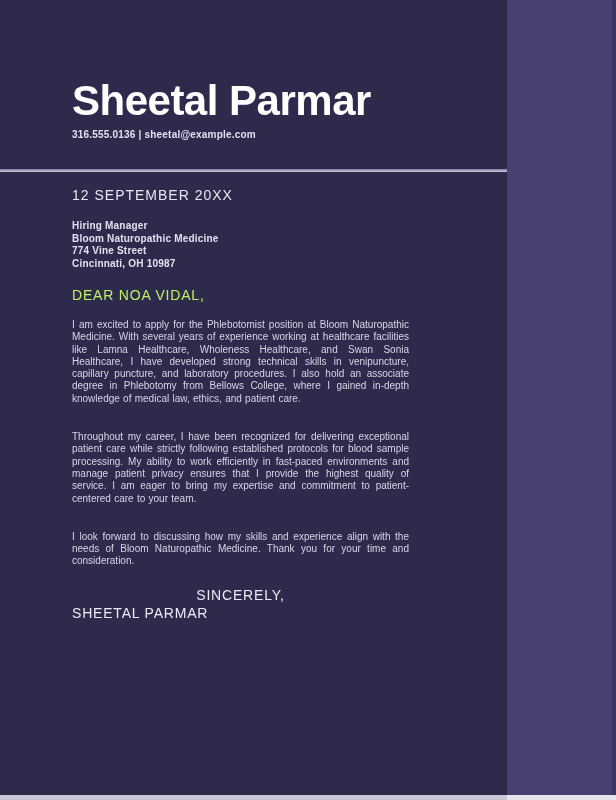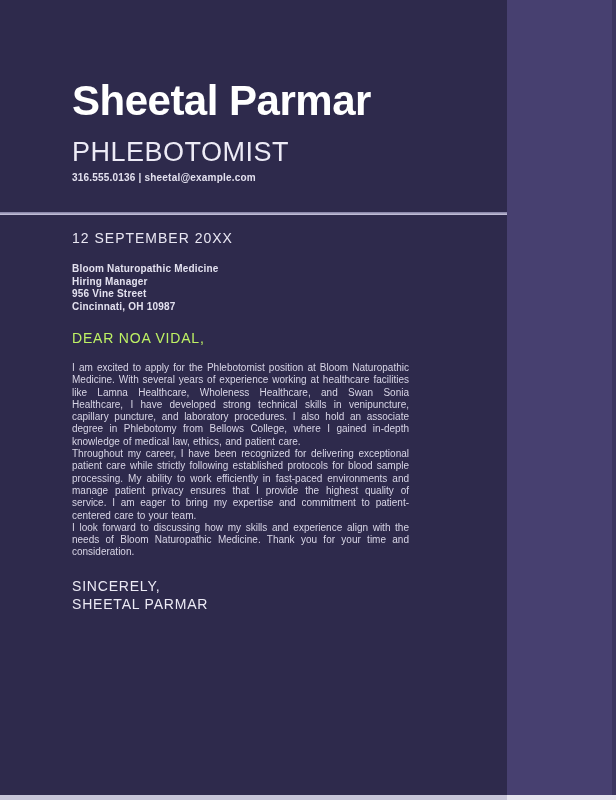--- a/index.html
+++ b/index.html
@@ -140,7 +140,6 @@
 
   <div class="pad">
     <div class="name">Sheetal Parmar</div>
-    <div class="role">PHLEBOTOMIST</div>
     <div class="contact">316.555.0136 | sheetal@example.com</div>
   </div>
 

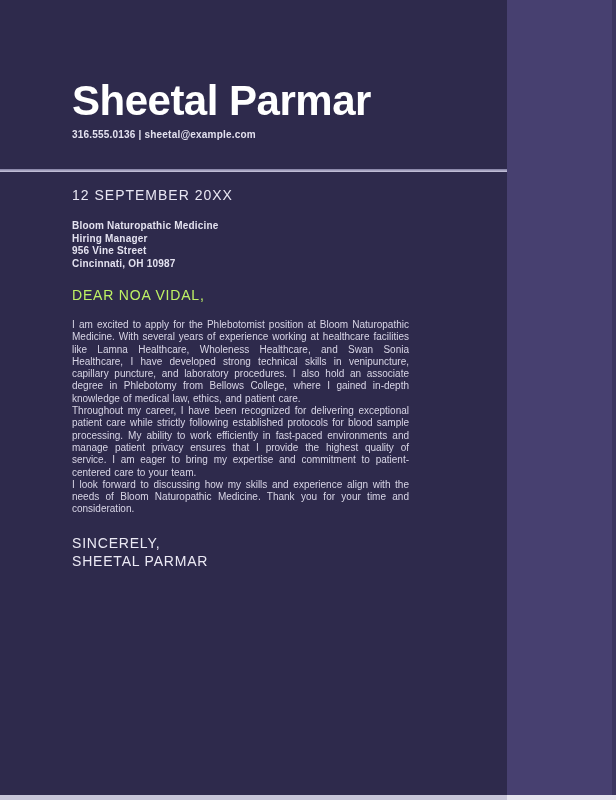--- a/index.html
+++ b/index.html
@@ -149,8 +149,8 @@
     <div class="date">12 SEPTEMBER 20XX</div>
 
     <div class="recipient">
+      <div>Hiring Manager</div>
       <div>Bloom Naturopathic Medicine</div>
-      <div>Hiring Manager</div>
       <div>956 Vine Street</div>
       <div>Cincinnati, OH 10987</div>
     </div>

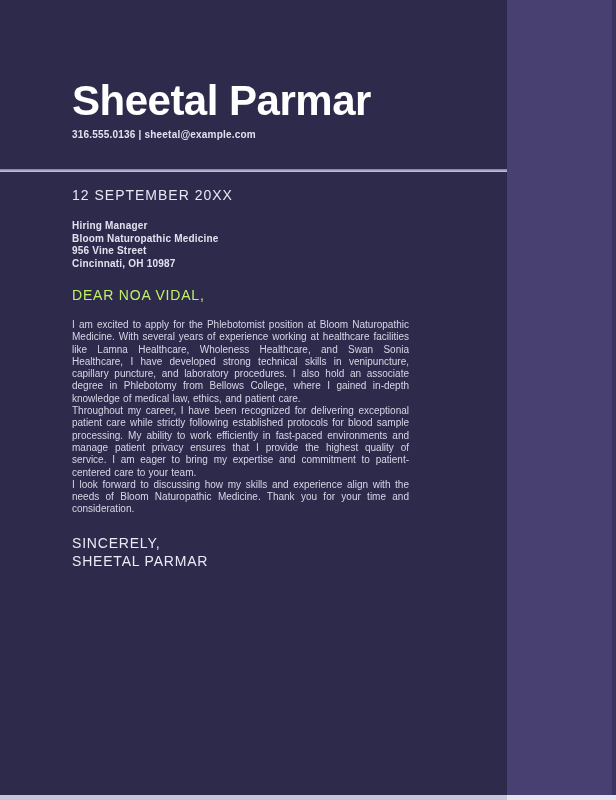--- a/index.html
+++ b/index.html
@@ -151,7 +151,7 @@
     <div class="recipient">
       <div>Hiring Manager</div>
       <div>Bloom Naturopathic Medicine</div>
-      <div>956 Vine Street</div>
+      <div>774 Vine Street</div>
       <div>Cincinnati, OH 10987</div>
     </div>
 

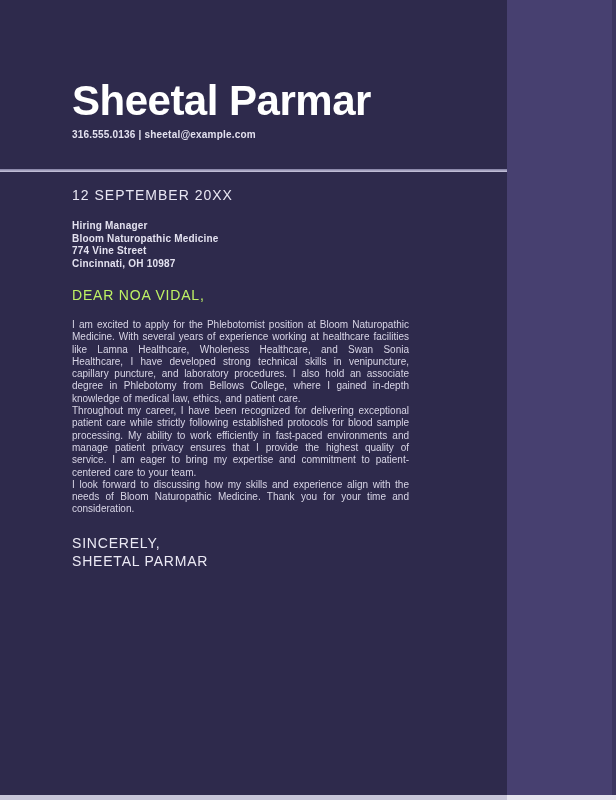--- a/index.html
+++ b/index.html
@@ -112,7 +112,7 @@
     word-spacing: 0.5px;
   }
   .para + .para {
-    margin-top: 0;
+    margin-top: 26px;
   }
   .closing {
     margin-top: 18px;

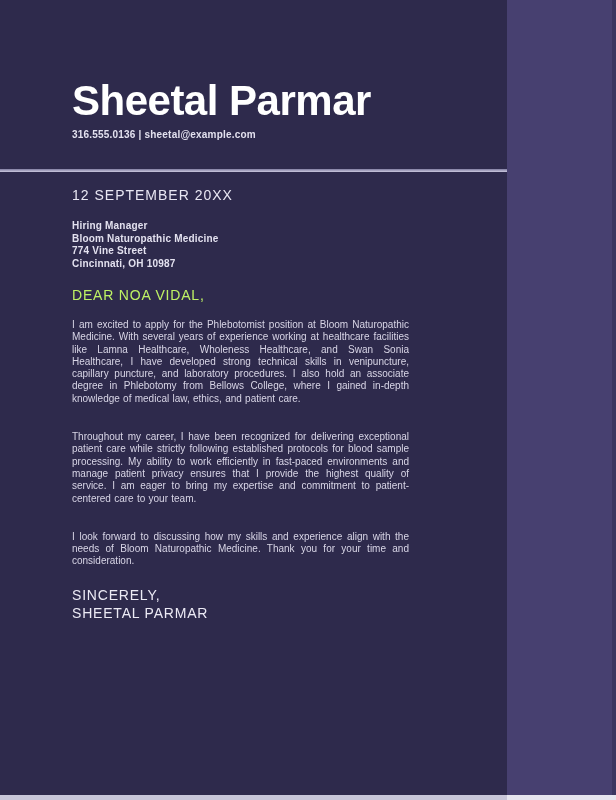--- a/index.html
+++ b/index.html
@@ -121,6 +121,7 @@
     letter-spacing: 0.8px;
     color: #eceaf5;
     white-space: nowrap;
+    text-align: center;
   }
   .signature {
     font-size: 14px;

